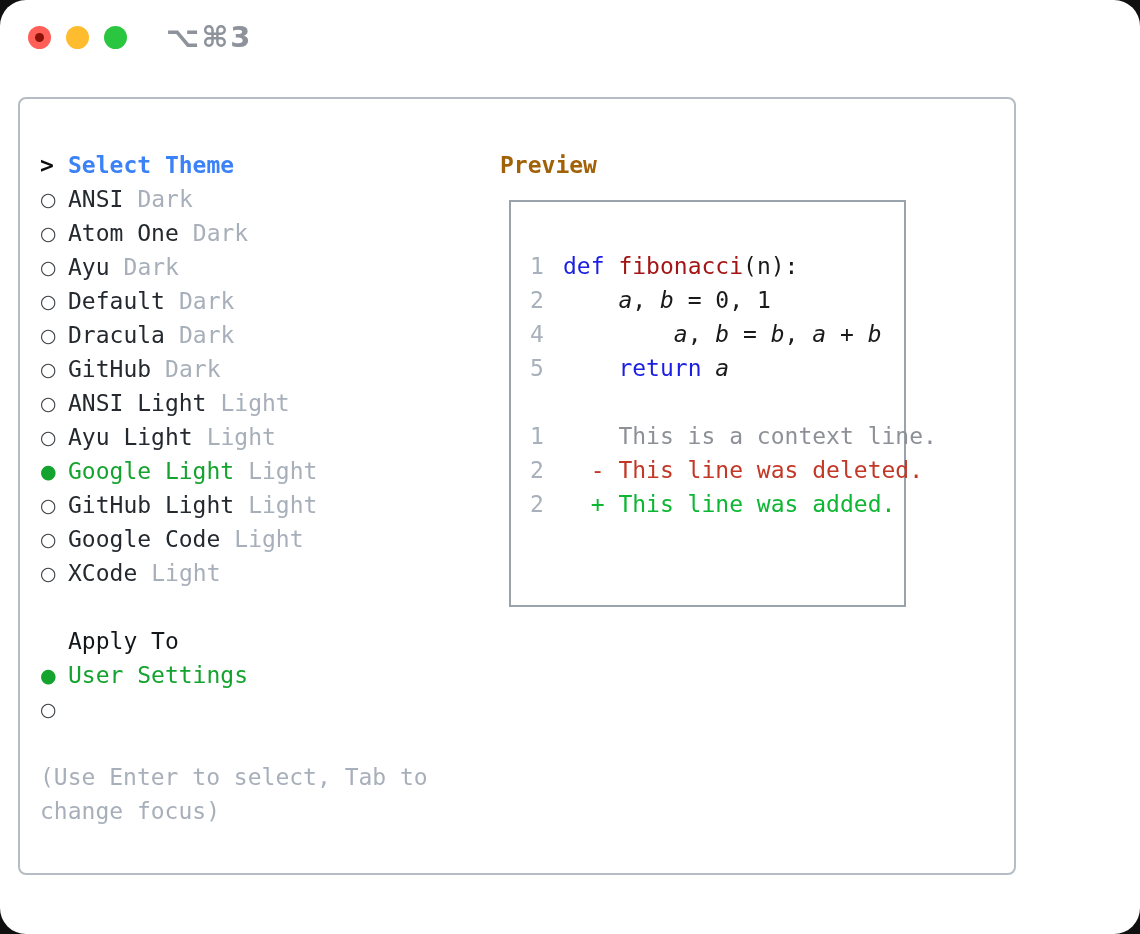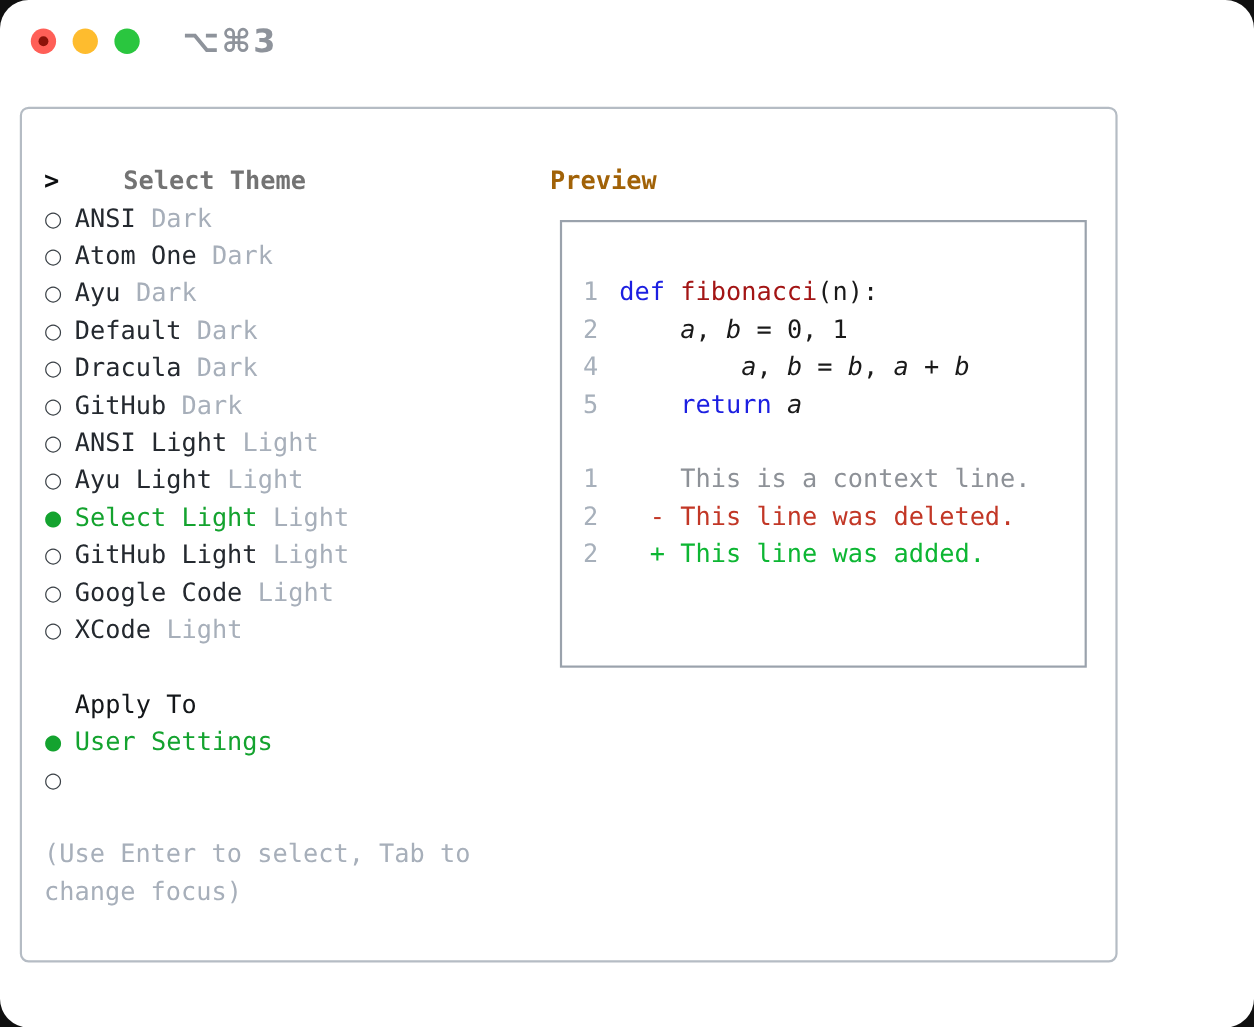--- a/index.html
+++ b/index.html
@@ -24,7 +24,7 @@
   .marker-prompt{font-weight:bold;color:#0b0d0f;}
   .marker-radio{font-family:"DejaVu Sans",sans-serif;font-size:19px;}
   .marker.sel{color:var(--accent_green,#14a32f);}
-  .htext{font-weight:bold;color:#737373;white-space:pre;margin-left:44px;}
+  .htext{font-weight:bold;color:#3b82f6;white-space:pre;}
   .atext{color:#14171a;white-space:pre;}
   .tname{white-space:pre;}
   .tname.sel{color:var(--accent_green,#14a32f);}

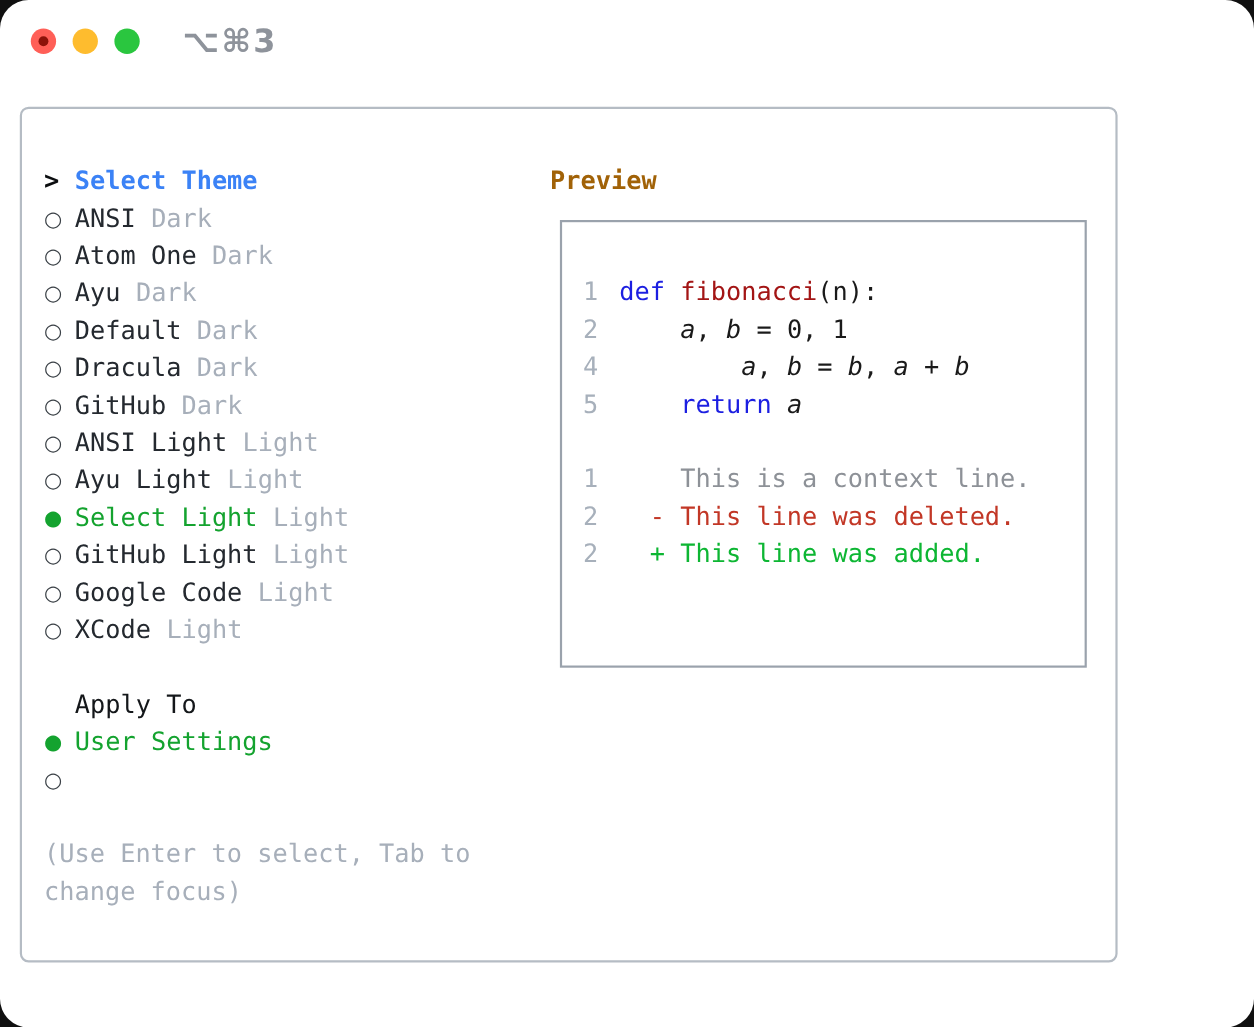--- a/index.html
+++ b/index.html
@@ -34,7 +34,7 @@
   
   .preview-title{position:absolute;left:480px;top:49px;height:34px;line-height:34px;
                  font-size:23px;font-weight:bold;color:#a16207;}
-  .preview-box{position:absolute;left:489px;top:101px;width:479px;height:407px;box-sizing:border-box;
+  .preview-box{position:absolute;left:489px;top:101px;width:397px;height:407px;box-sizing:border-box;
                border:2px solid var(--preview_border,#9aa2ac);background:#fff;}
   .codeblock{padding:47px 0 0 19px;font-size:23px;color:#1a1a1a;}
   .cl{height:34px;line-height:34px;white-space:pre;}

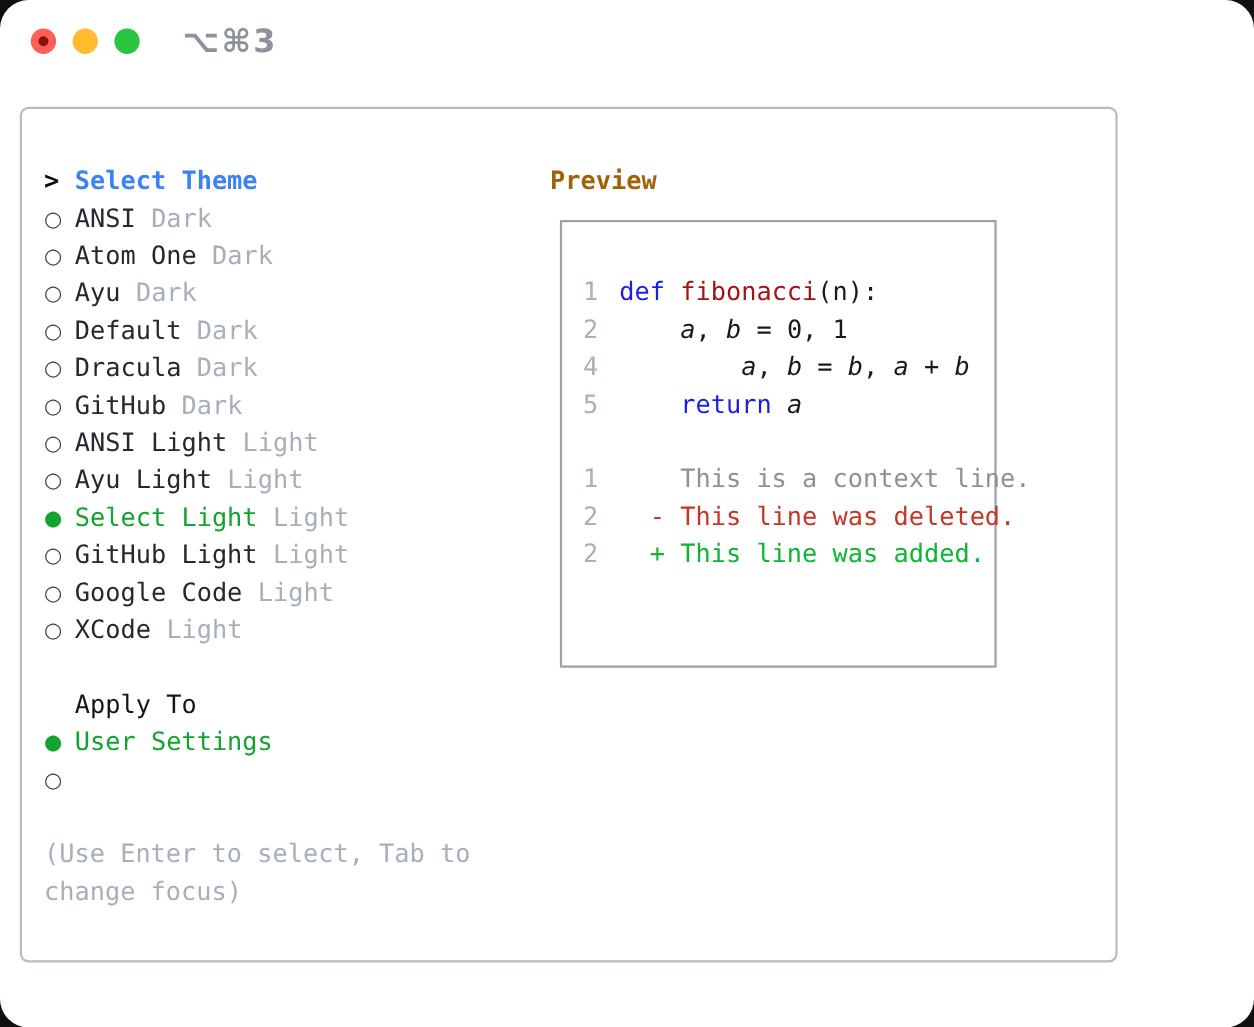--- a/index.html
+++ b/index.html
@@ -109,7 +109,7 @@
           </div>
           <div class="row">
             <span class="marker marker-radio sel">●</span>
-            <span class="tname sel">Select Light</span>
+            <span class="tname sel">Google Light</span>
             <span class="ttag">Light</span>
           </div>
           <div class="row">

